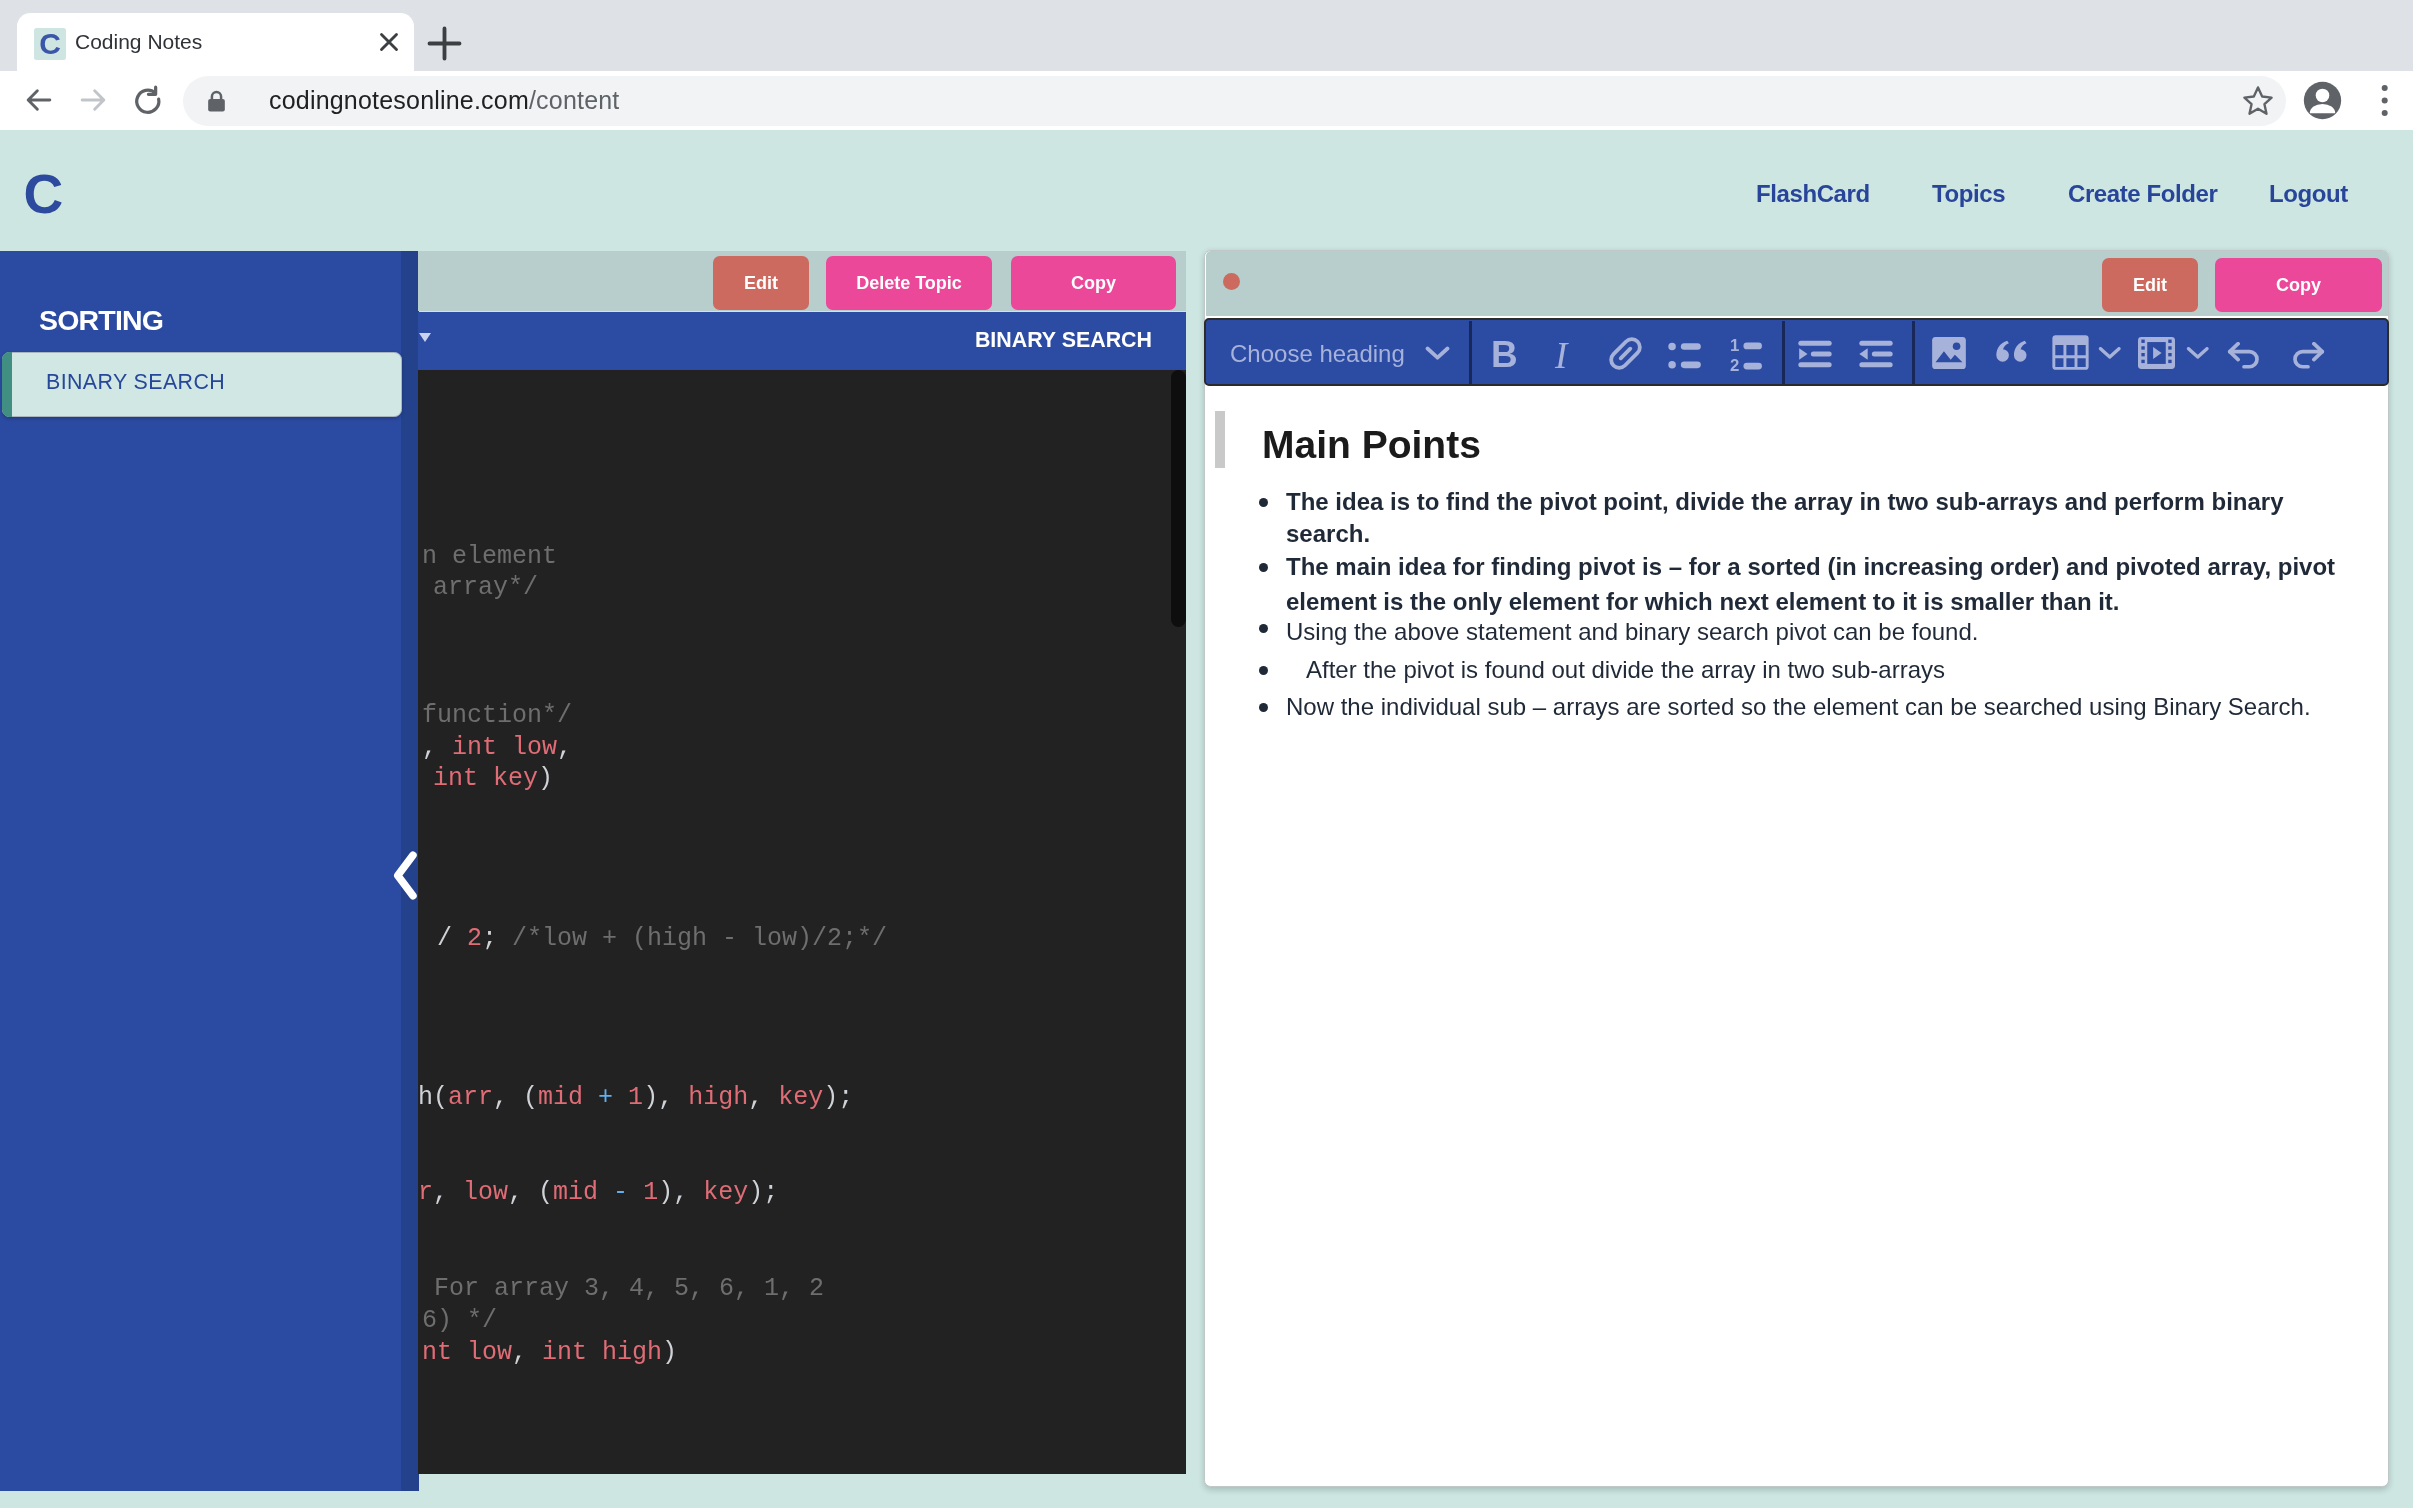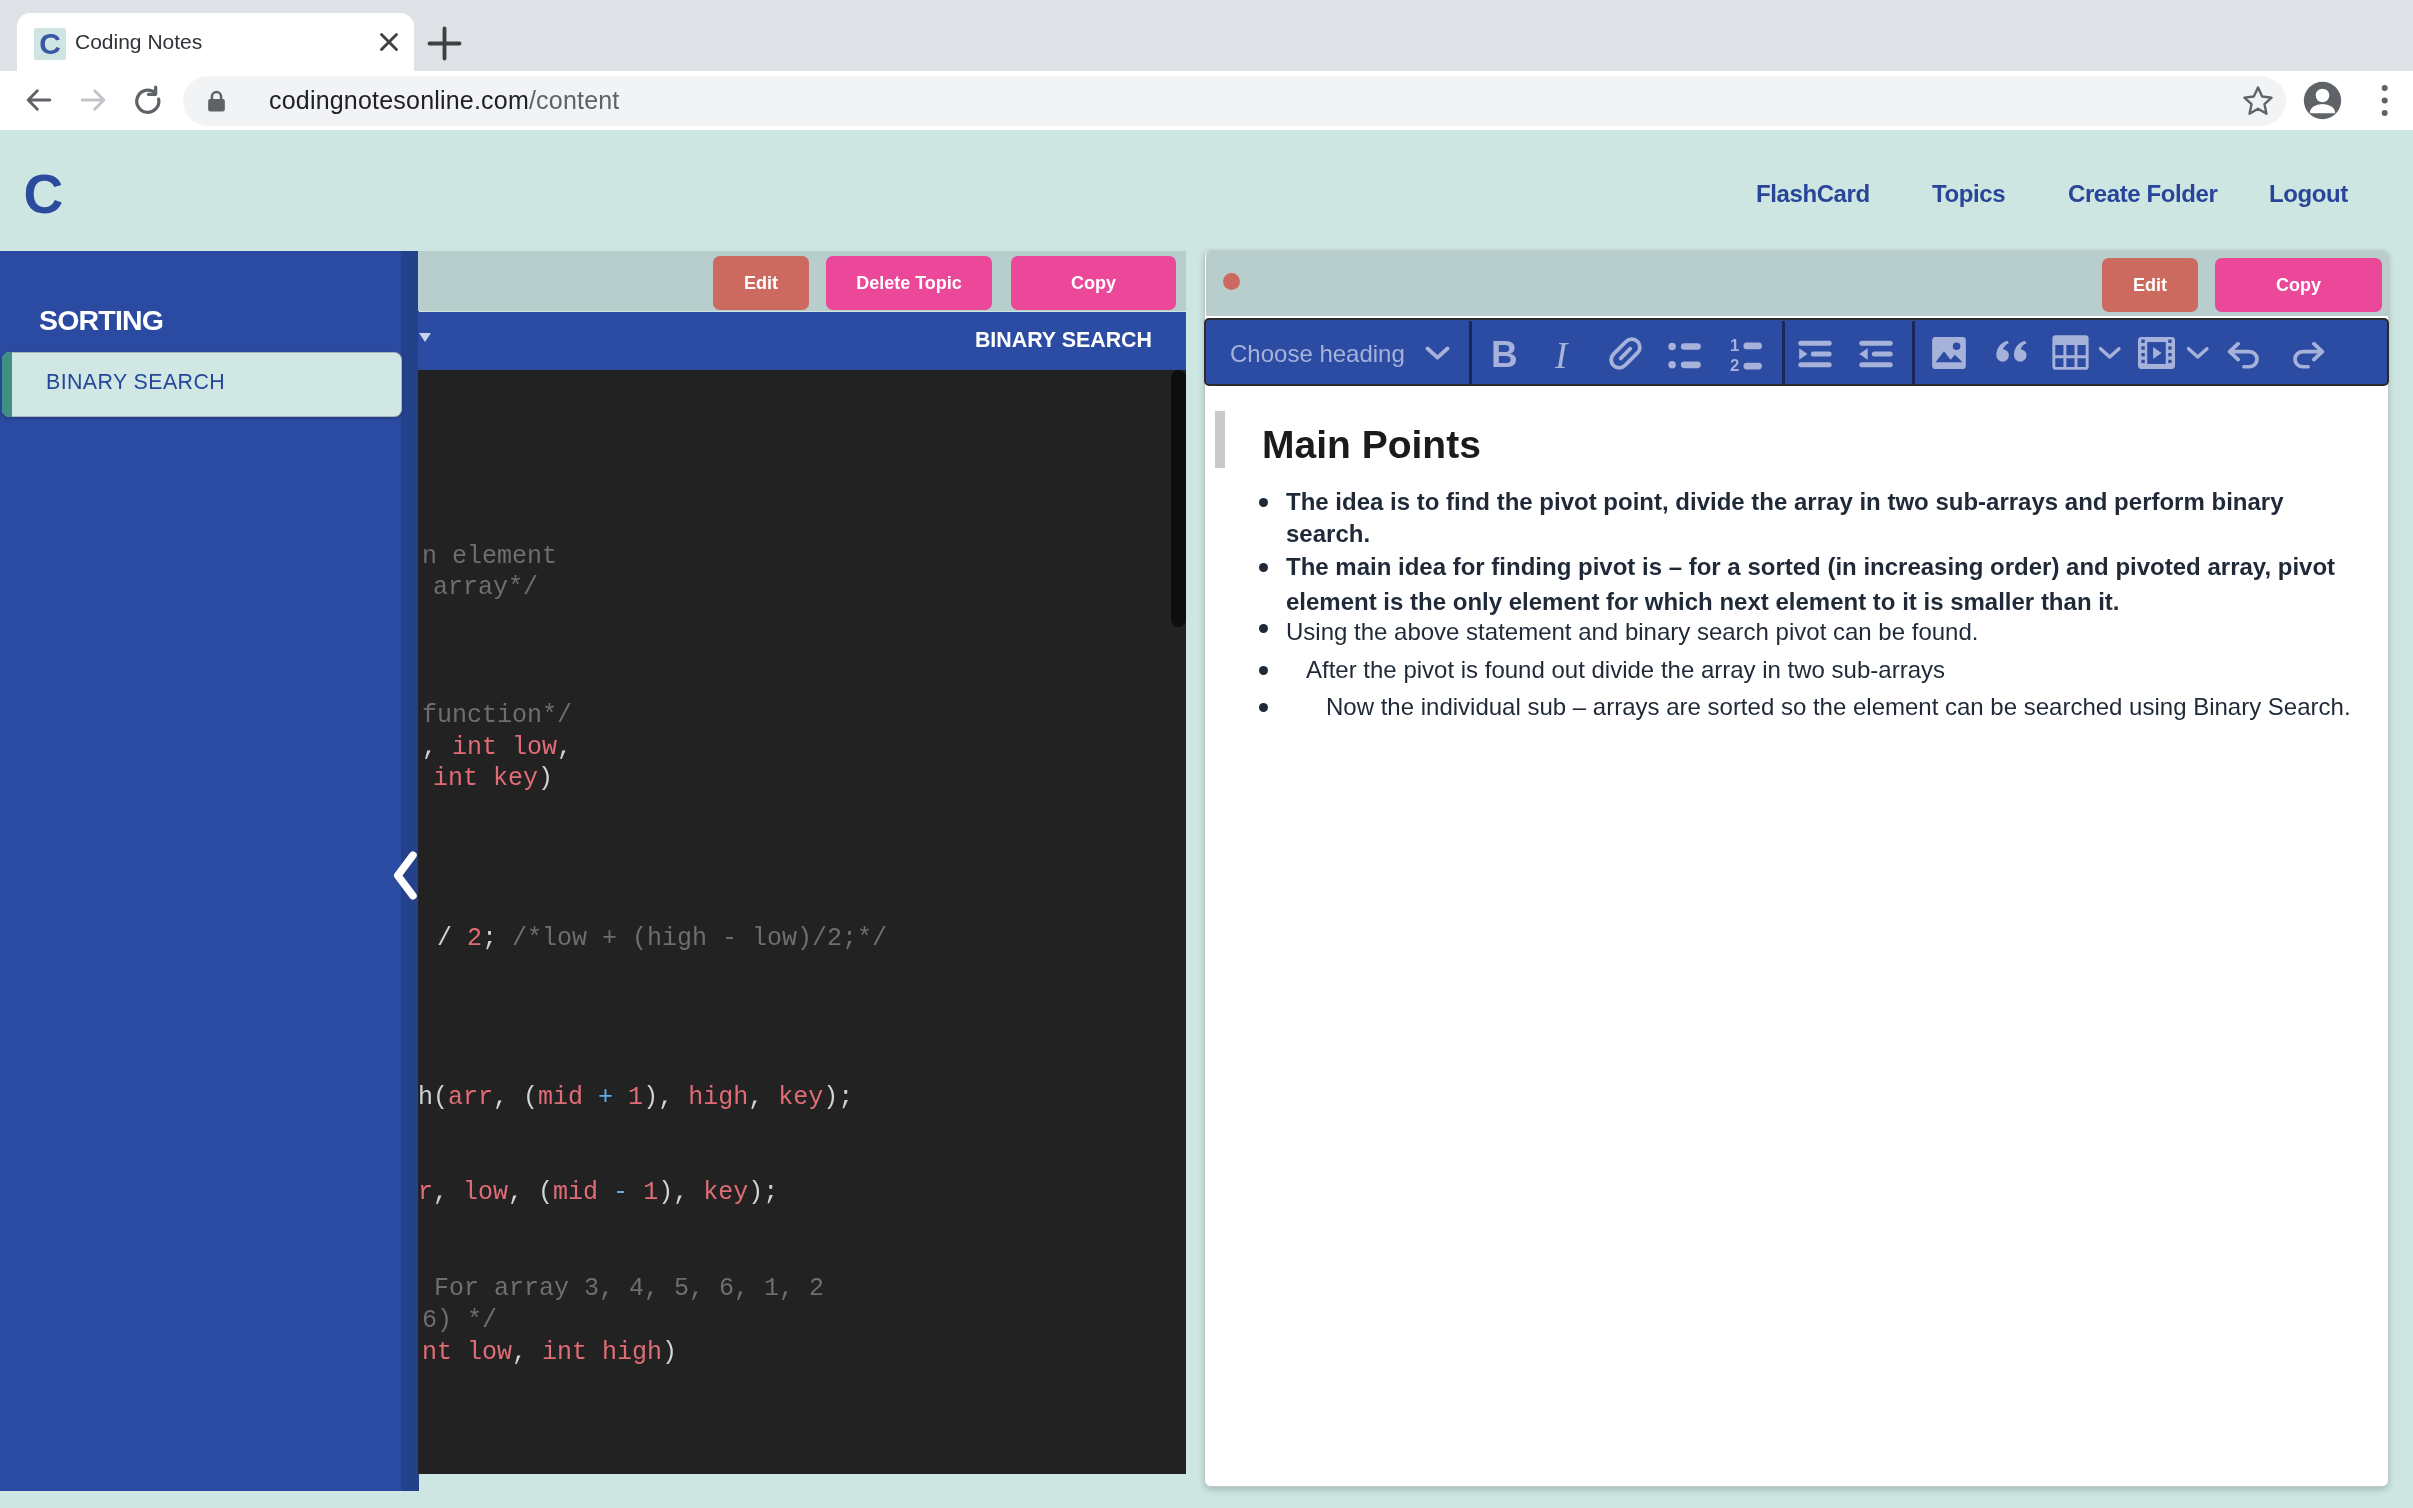--- a/index.html
+++ b/index.html
@@ -266,7 +266,7 @@
   <div class="bl bold" style="top:586px;">element is the only element for which next element to it is smaller than it.</div>
   <div class="bl" style="top:616px;">Using the above statement and binary search pivot can be found.</div>
   <div class="bl" style="top:654px;margin-left:20px;">After the pivot is found out divide the array in two sub-arrays</div>
-  <div class="bl" style="top:691px;margin-left:40px;">Now the individual sub – arrays are sorted so the element can be searched using Binary Search.</div>
+  <div class="bl" style="top:691px;">Now the individual sub – arrays are sorted so the element can be searched using Binary Search.</div>
 
 
 </body></html>

